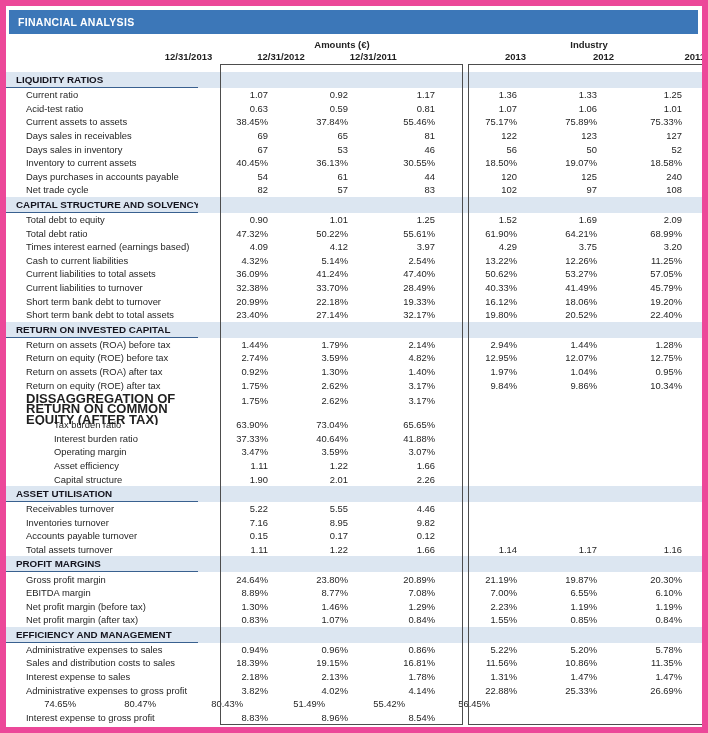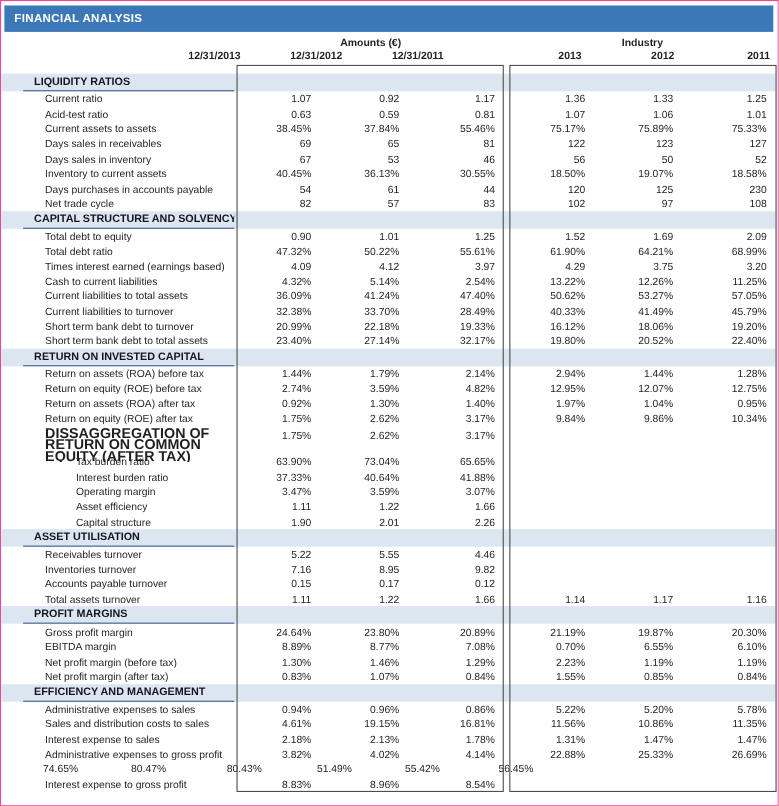--- a/index.html
+++ b/index.html
@@ -6,7 +6,7 @@
   .sheet {
     position:relative; width:708px; height:733px; background:#ffffff;
     font-family:"Liberation Sans", sans-serif; color:#222222;
-    border:1px solid #ec4899; box-sizing:border-box; overflow:hidden;text-decoration:underline;
+    border:6px solid #ec4899; box-sizing:border-box; overflow:hidden;text-decoration:underline;
   }
   .titlebar {
     position:absolute; left:3px; top:4px; right:4px; height:24px;

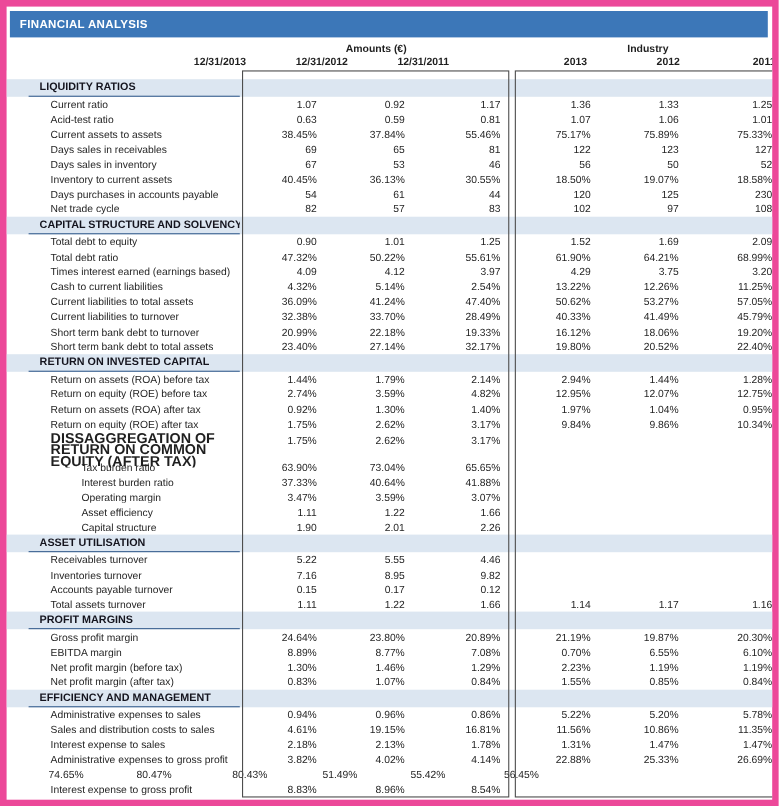--- a/index.html
+++ b/index.html
@@ -32,7 +32,7 @@
   .tall .lbl { font-weight:700; white-space:normal; line-height:10.5px; padding-top:2px; font-size:13px; }
   .tall .v { padding-top:3px; }
 
-  .lbl { width:192px; padding-left:20px; box-sizing:border-box; overflow:hidden;margin-left:20px; }
+  .lbl { width:192px; padding-left:20px; box-sizing:border-box; overflow:hidden; }
   .indent2 .lbl { padding-left:48px; }
   .v  { text-align:right; padding-right:5px; box-sizing:border-box; }
   .a1 { width:75px; } .a2 { width:80px; } .a3 { width:87px; }

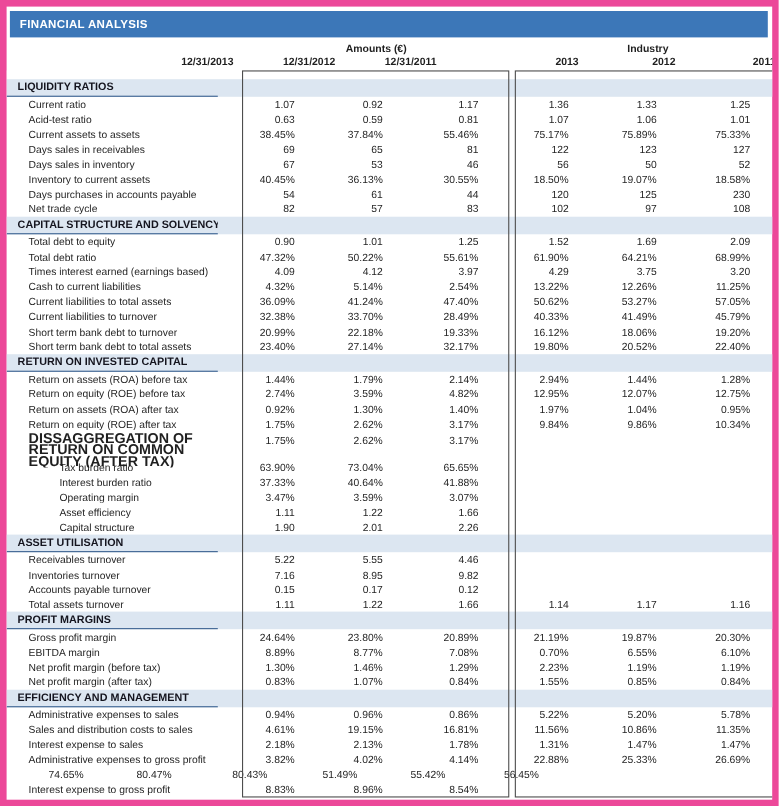--- a/index.html
+++ b/index.html
@@ -140,7 +140,7 @@
         <div class="sp"></div>
         <div class="v i1">120</div>
         <div class="v i2">125</div>
-        <div class="v i3">230</div>
+        <div class="v i3">240</div>
       </div>
       <div class="row">
         <div class="lbl">Net trade cycle</div>

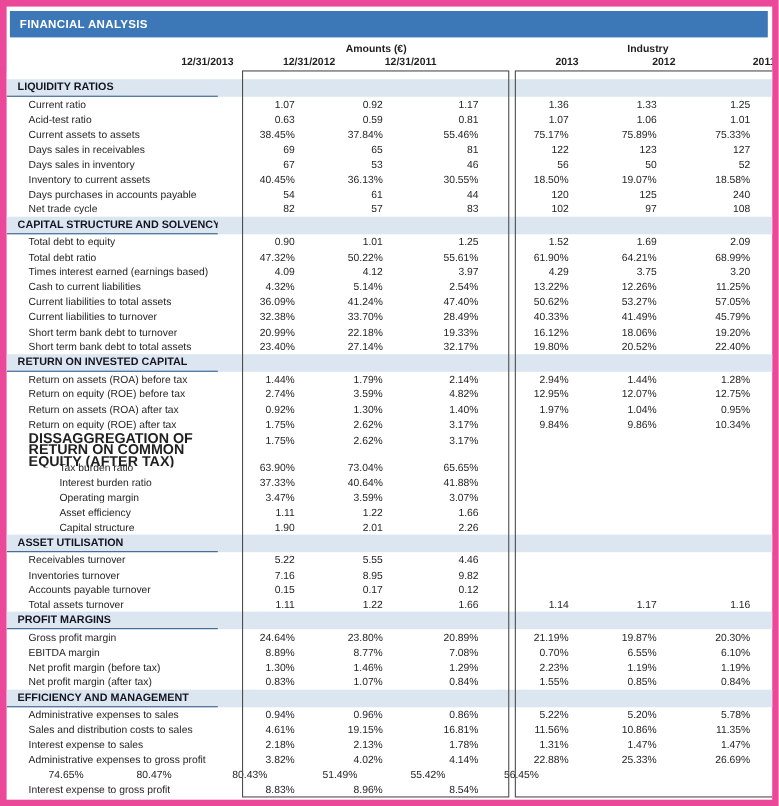--- a/index.html
+++ b/index.html
@@ -400,7 +400,7 @@
         <div class="v a2">8.77%</div>
         <div class="v a3">7.08%</div>
         <div class="sp"></div>
-        <div class="v i1">0.70%</div>
+        <div class="v i1">7.00%</div>
         <div class="v i2">6.55%</div>
         <div class="v i3">6.10%</div>
       </div>

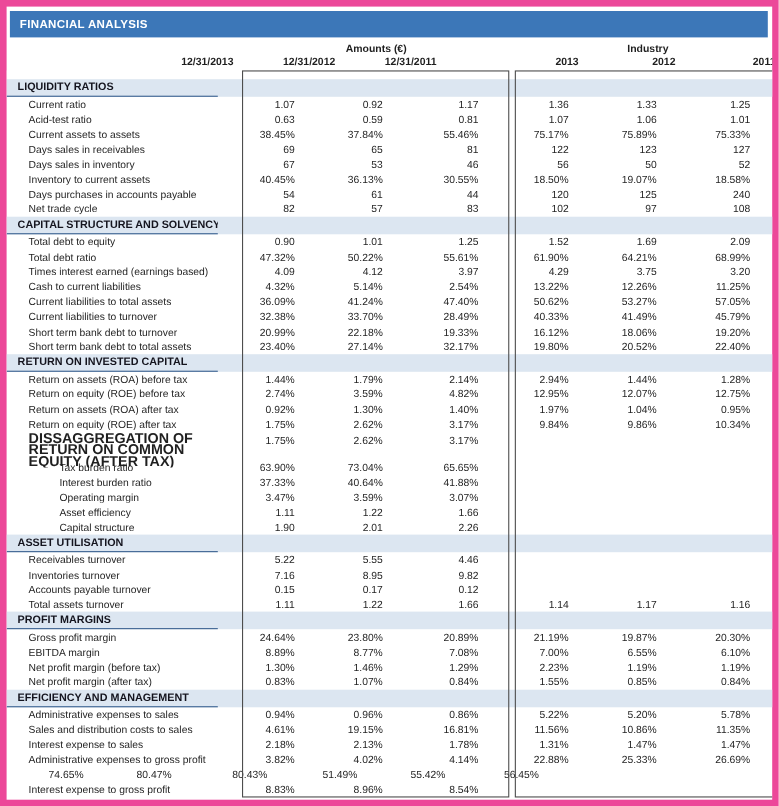--- a/index.html
+++ b/index.html
@@ -439,7 +439,7 @@
       </div>
       <div class="row">
         <div class="lbl">Sales and distribution costs to sales</div>
-        <div class="v a1">4.61%</div>
+        <div class="v a1">18.39%</div>
         <div class="v a2">19.15%</div>
         <div class="v a3">16.81%</div>
         <div class="sp"></div>

